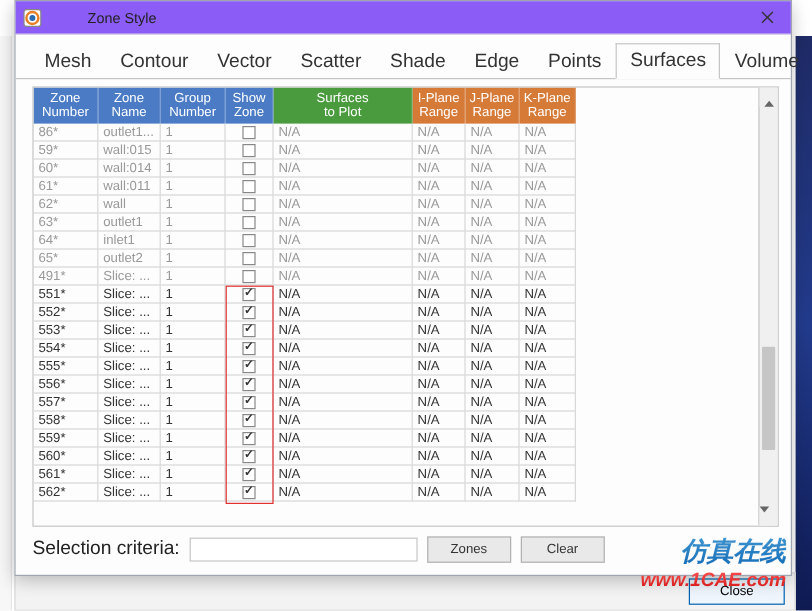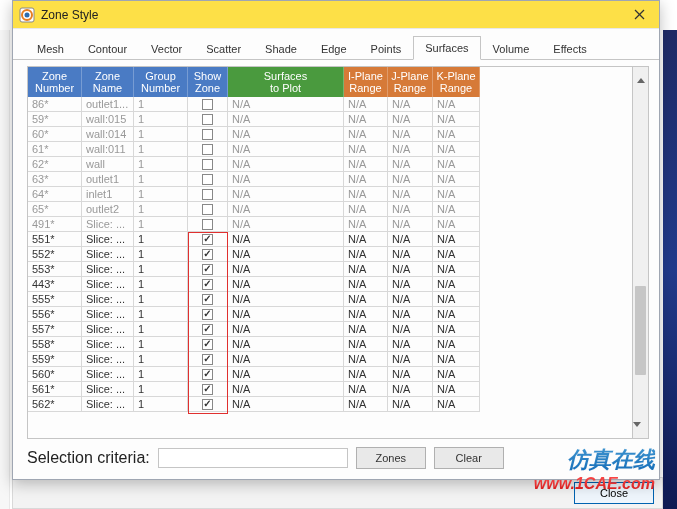--- a/index.html
+++ b/index.html
@@ -31,8 +31,8 @@
     display:flex; flex-direction:column;
   }
   .titlebar {
-    height:28px; background:#fde047; border-bottom:1px solid #e8e8e8;
-    display:flex; align-items:center; padding:0 0 0 6px;
+    height:28px; background:#8b5cf6; border-bottom:1px solid #e8e8e8;
+    display:flex; align-items:center; padding:0 0 0 6px;gap:32px;
   }
   .titlebar .icon { width:16px; height:16px; margin-right:6px; display:flex; align-items:center; justify-content:center; }
   .titlebar .icon svg { width:16px; height:16px; }

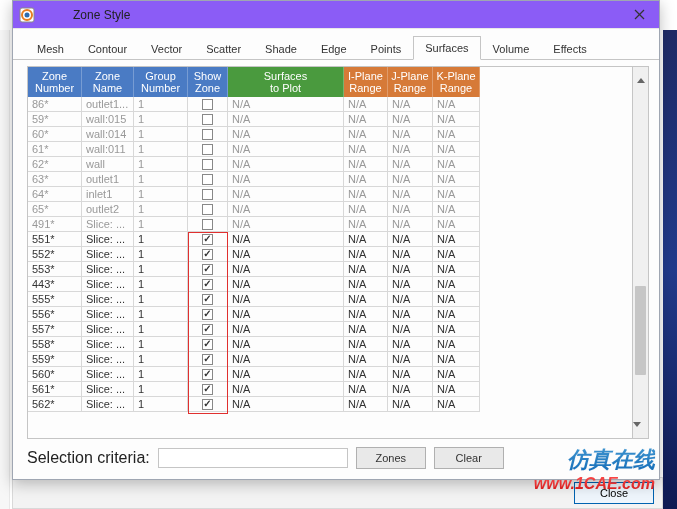--- a/index.html
+++ b/index.html
@@ -46,7 +46,7 @@
     border-bottom:1px solid var(--win-border); position:relative;
   }
   .tab {
-    padding:5px 11px 5px; font-size:11px; color:#333; border:1px solid transparent;
+    padding:5px 11px 5px; font-size:16px; color:#333; border:1px solid transparent;
     border-bottom:none; background:transparent; position:relative; top:1px; cursor:default;
   }
   .tab.active {

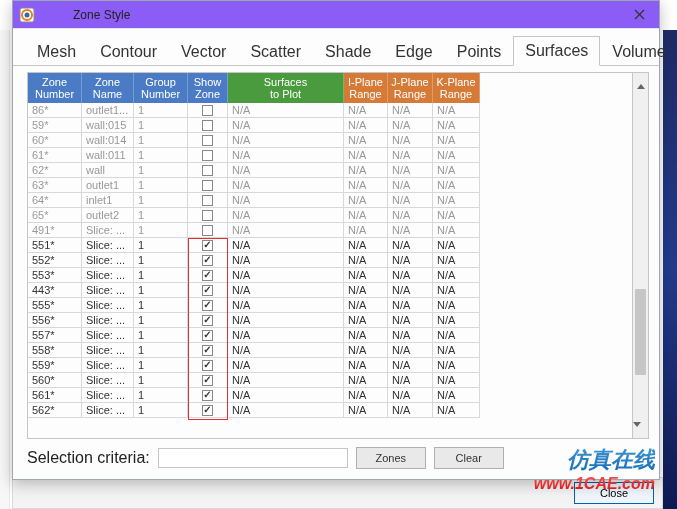--- a/index.html
+++ b/index.html
@@ -362,7 +362,7 @@
                 <div class="cell">N/A</div>
               </div>
               <div class="row active">
-                <div class="cell">443*</div>
+                <div class="cell">554*</div>
                 <div class="cell">Slice: ...</div>
                 <div class="cell">1</div>
                 <div class="cell chk">

